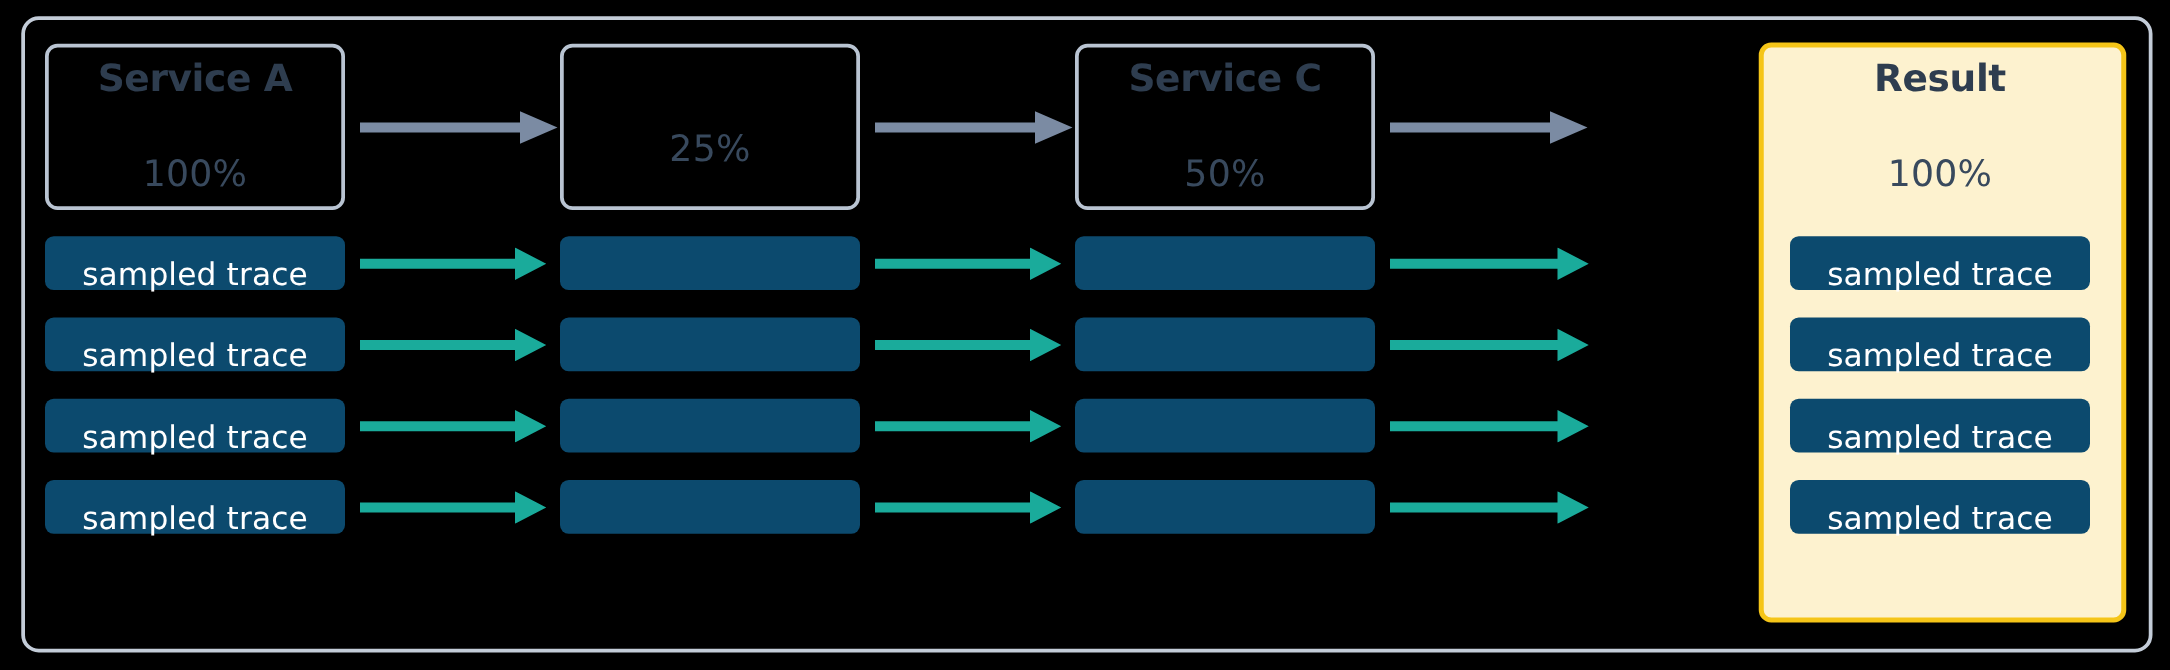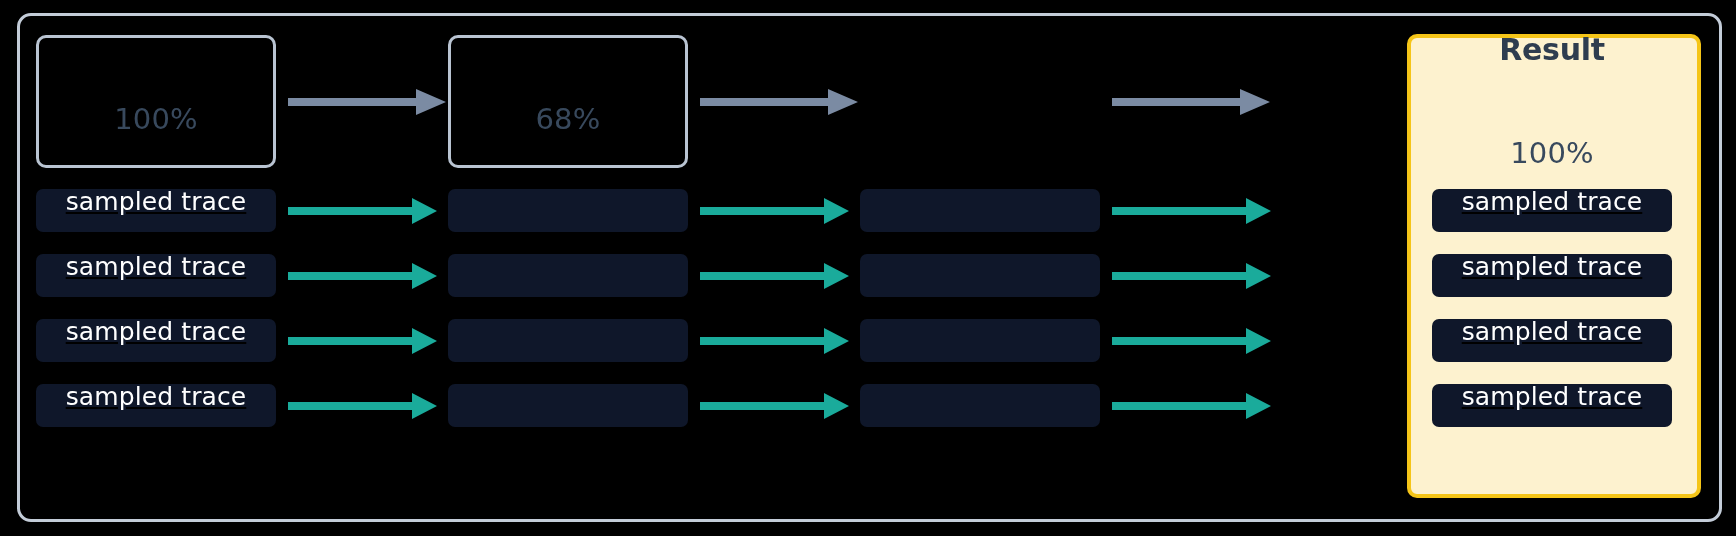--- a/index.html
+++ b/index.html
@@ -121,6 +121,7 @@
   <div class="result-panel"></div>
 
   <div class="svc-box" style="left:36px;">
+    <div class="svc-name">Service A</div>
     <div class="svc-pct">100%</div>
   </div>
 

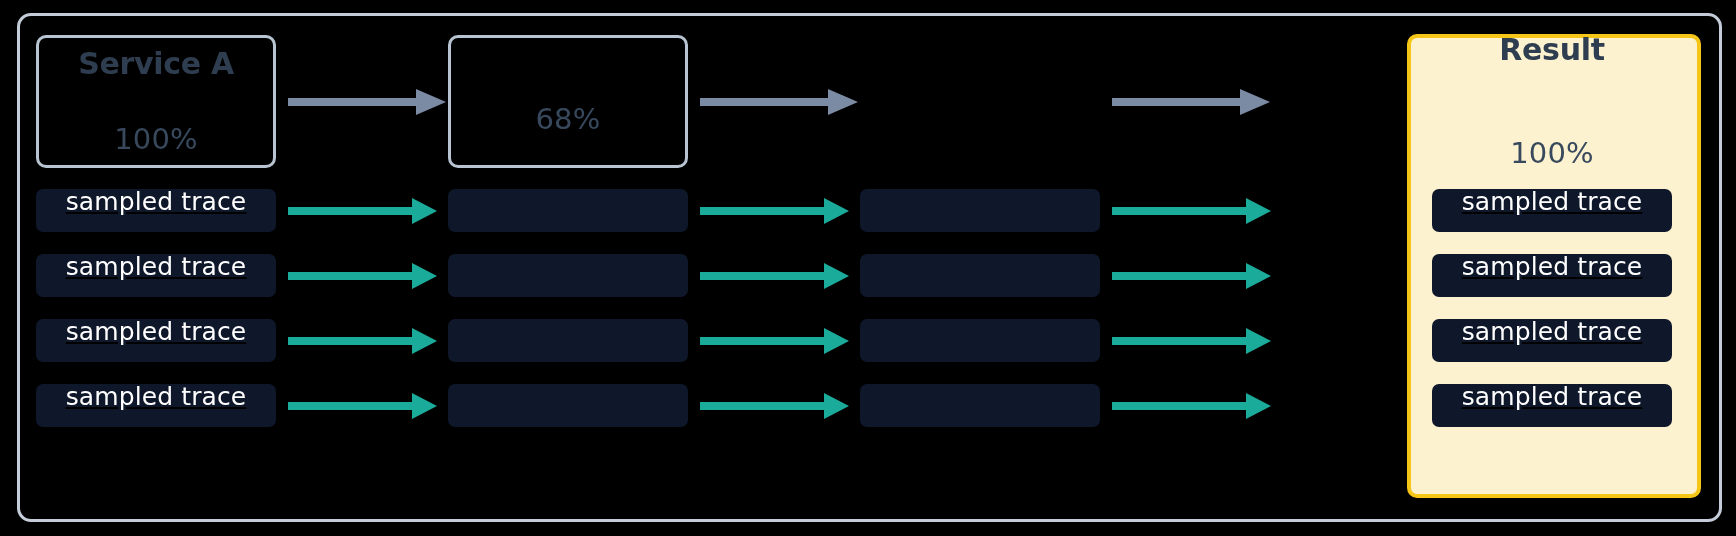--- a/index.html
+++ b/index.html
@@ -129,6 +129,10 @@
     <div class="svc-pct">68%</div>
   </div>
 
+  <div class="svc-box" style="left:860px;">
+    <div class="svc-name">Service C</div>
+    <div class="svc-pct">50%</div>
+  </div>
 
   <div class="svc-box result-head" style="left:1432px;justify-content:space-between;">
     <div class="svc-name">Result</div>

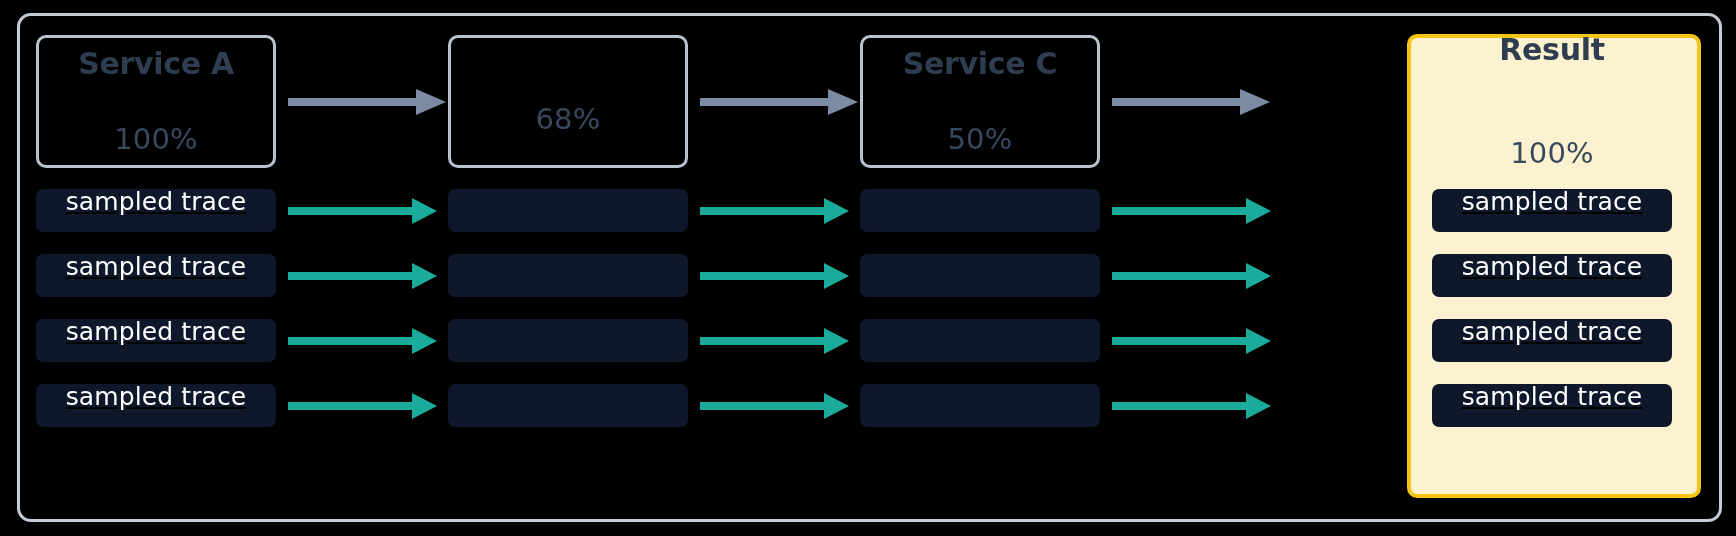--- a/index.html
+++ b/index.html
@@ -134,7 +134,7 @@
     <div class="svc-pct">50%</div>
   </div>
 
-  <div class="svc-box result-head" style="left:1432px;justify-content:space-between;">
+  <div class="svc-box result-head" style="left:1432px;">
     <div class="svc-name">Result</div>
     <div class="svc-pct">100%</div>
   </div>

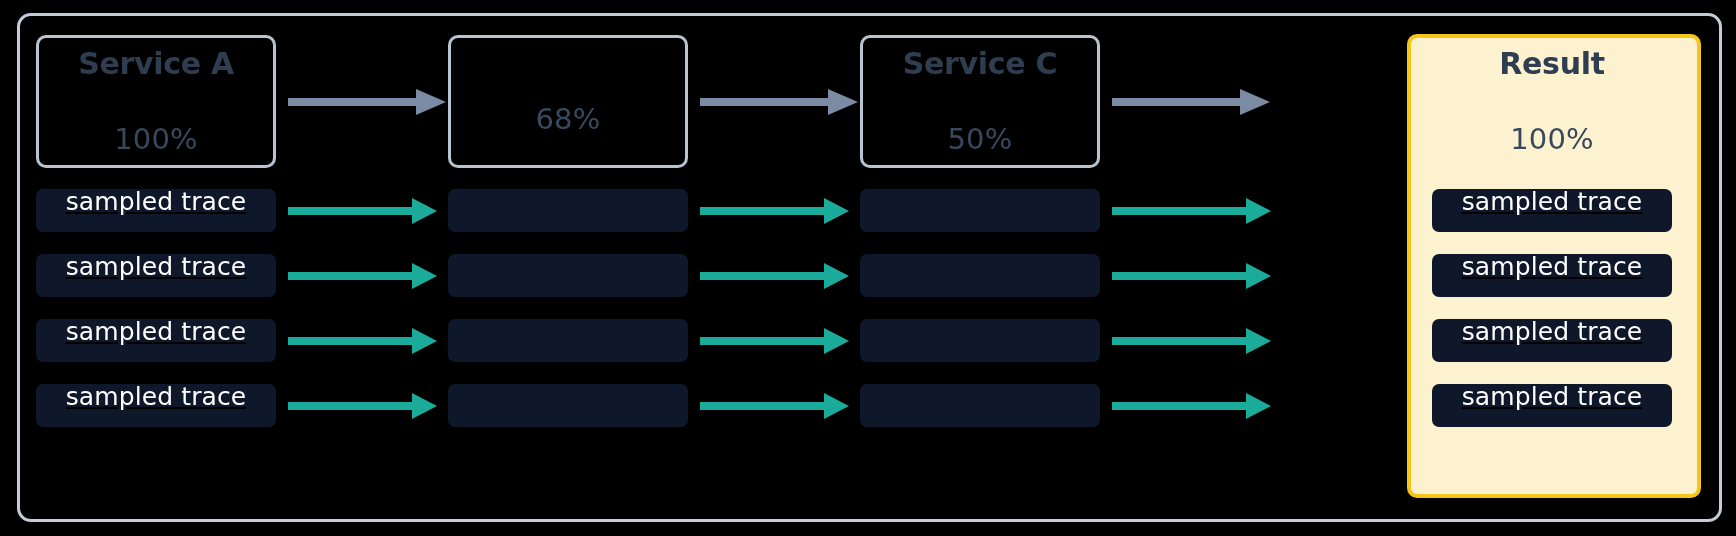--- a/index.html
+++ b/index.html
@@ -126,7 +126,7 @@
   </div>
 
   <div class="svc-box" style="left:448px;">
-    <div class="svc-pct">68%</div>
+    <div class="svc-pct">25%</div>
   </div>
 
   <div class="svc-box" style="left:860px;">

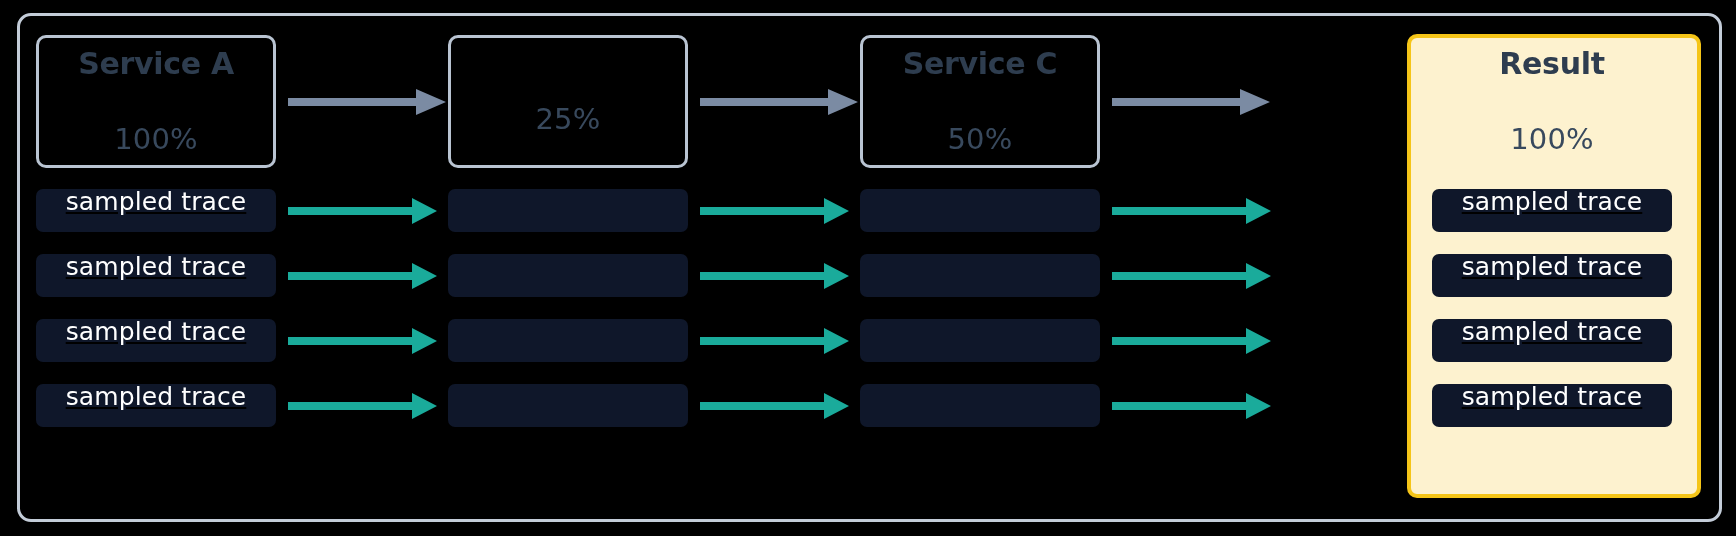--- a/index.html
+++ b/index.html
@@ -88,12 +88,11 @@
     width: 240px;
     height: 43px;
     box-sizing: border-box;
-    background: #0f172a;
+    background: #0c4a6e;
     border-radius: 7px;
     display: flex;
-    align-items: flex-start;
+    align-items: flex-end;
     justify-content: center;
-    text-decoration: underline;
   }
   .trace-bar.in-result {
     width: 240px;

